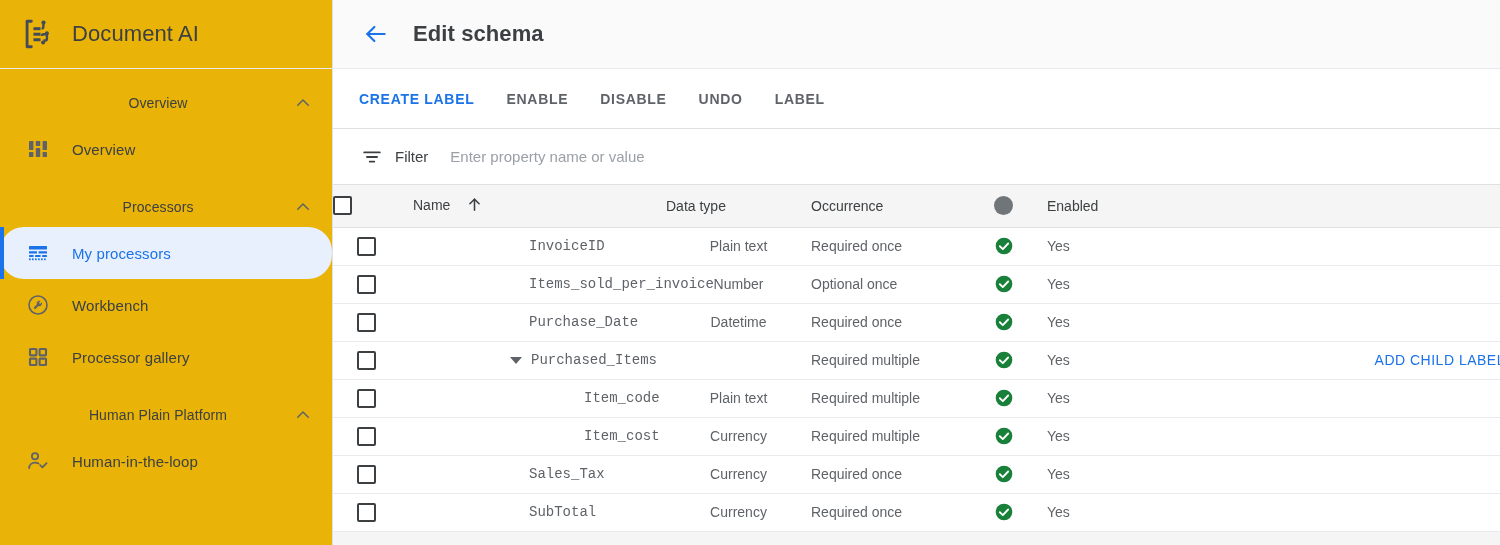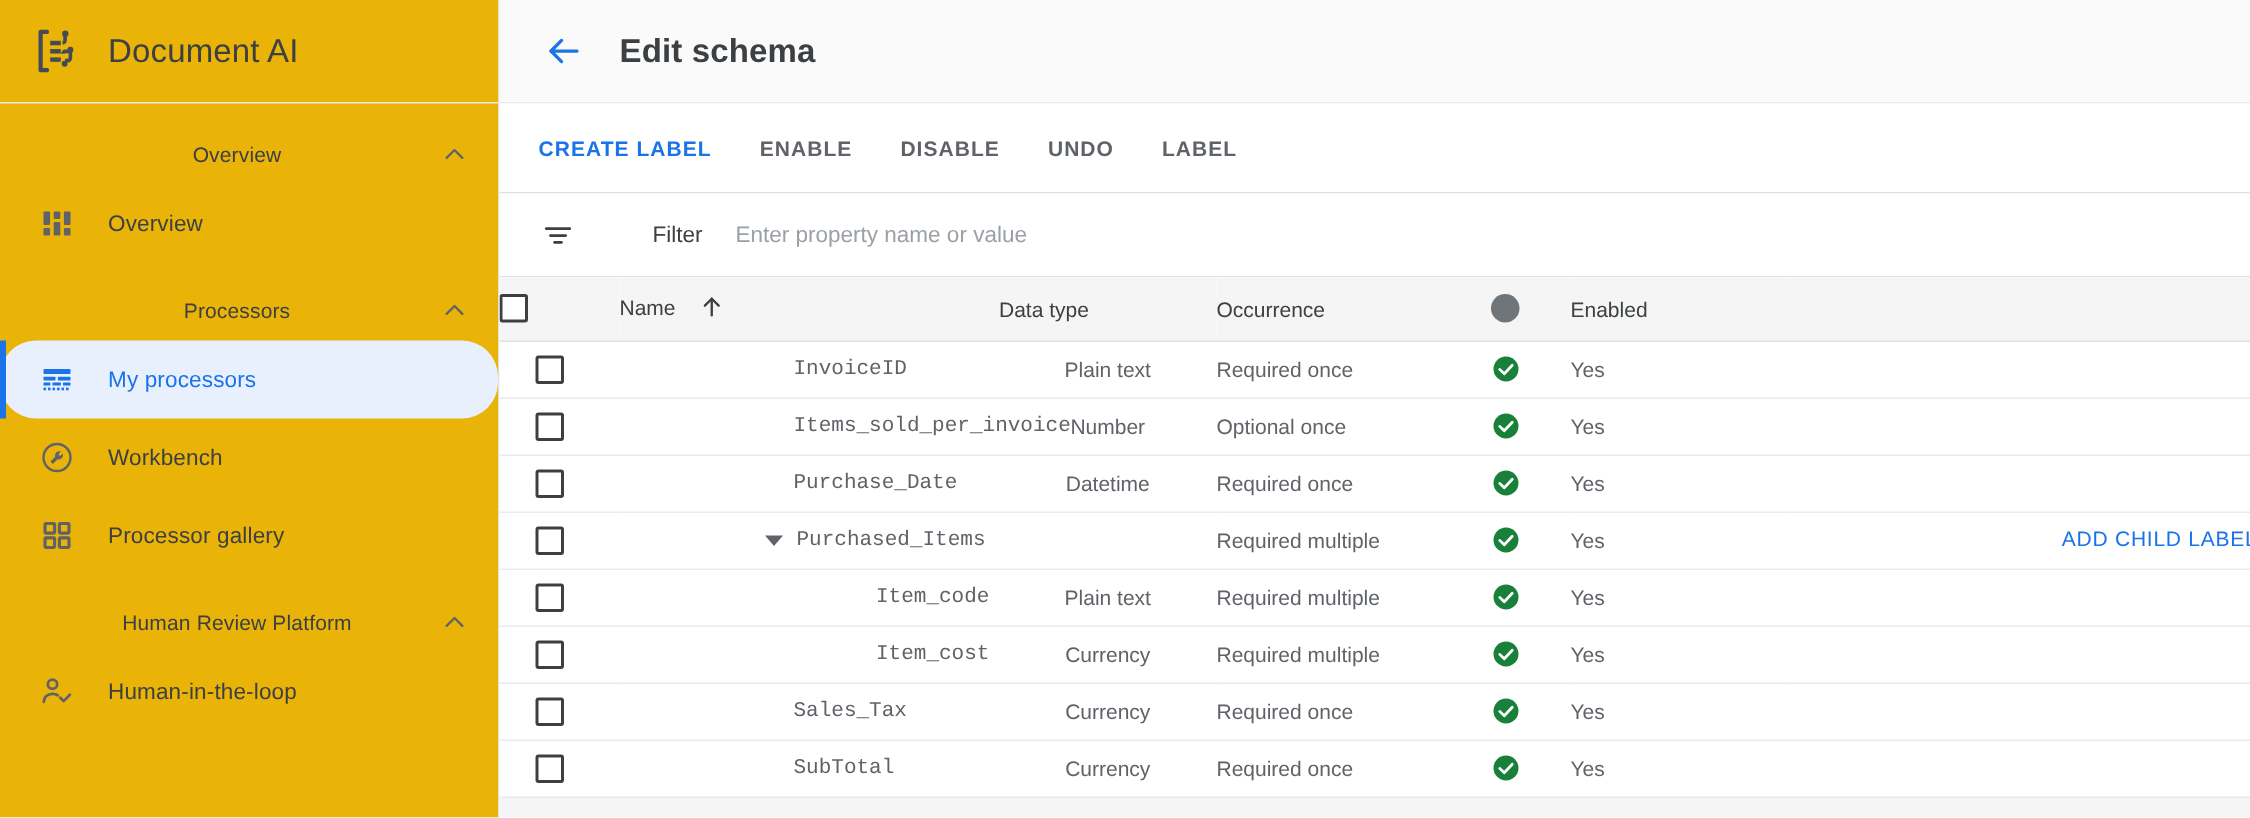--- a/index.html
+++ b/index.html
@@ -83,7 +83,7 @@
     background: #fff;
   }
   .filter-icon { width: 22px; height: 22px; color: #3c4043; }
-  .filter-label { font-size: 15px; color: #3c4043; margin-left: 40px; }
+  .filter-label { font-size: 15px; color: #3c4043; }
   .filter-input {
     border: 0; outline: 0; font-size: 15px; color: #3c4043;
     background: transparent; width: 640px; margin-left: 10px;

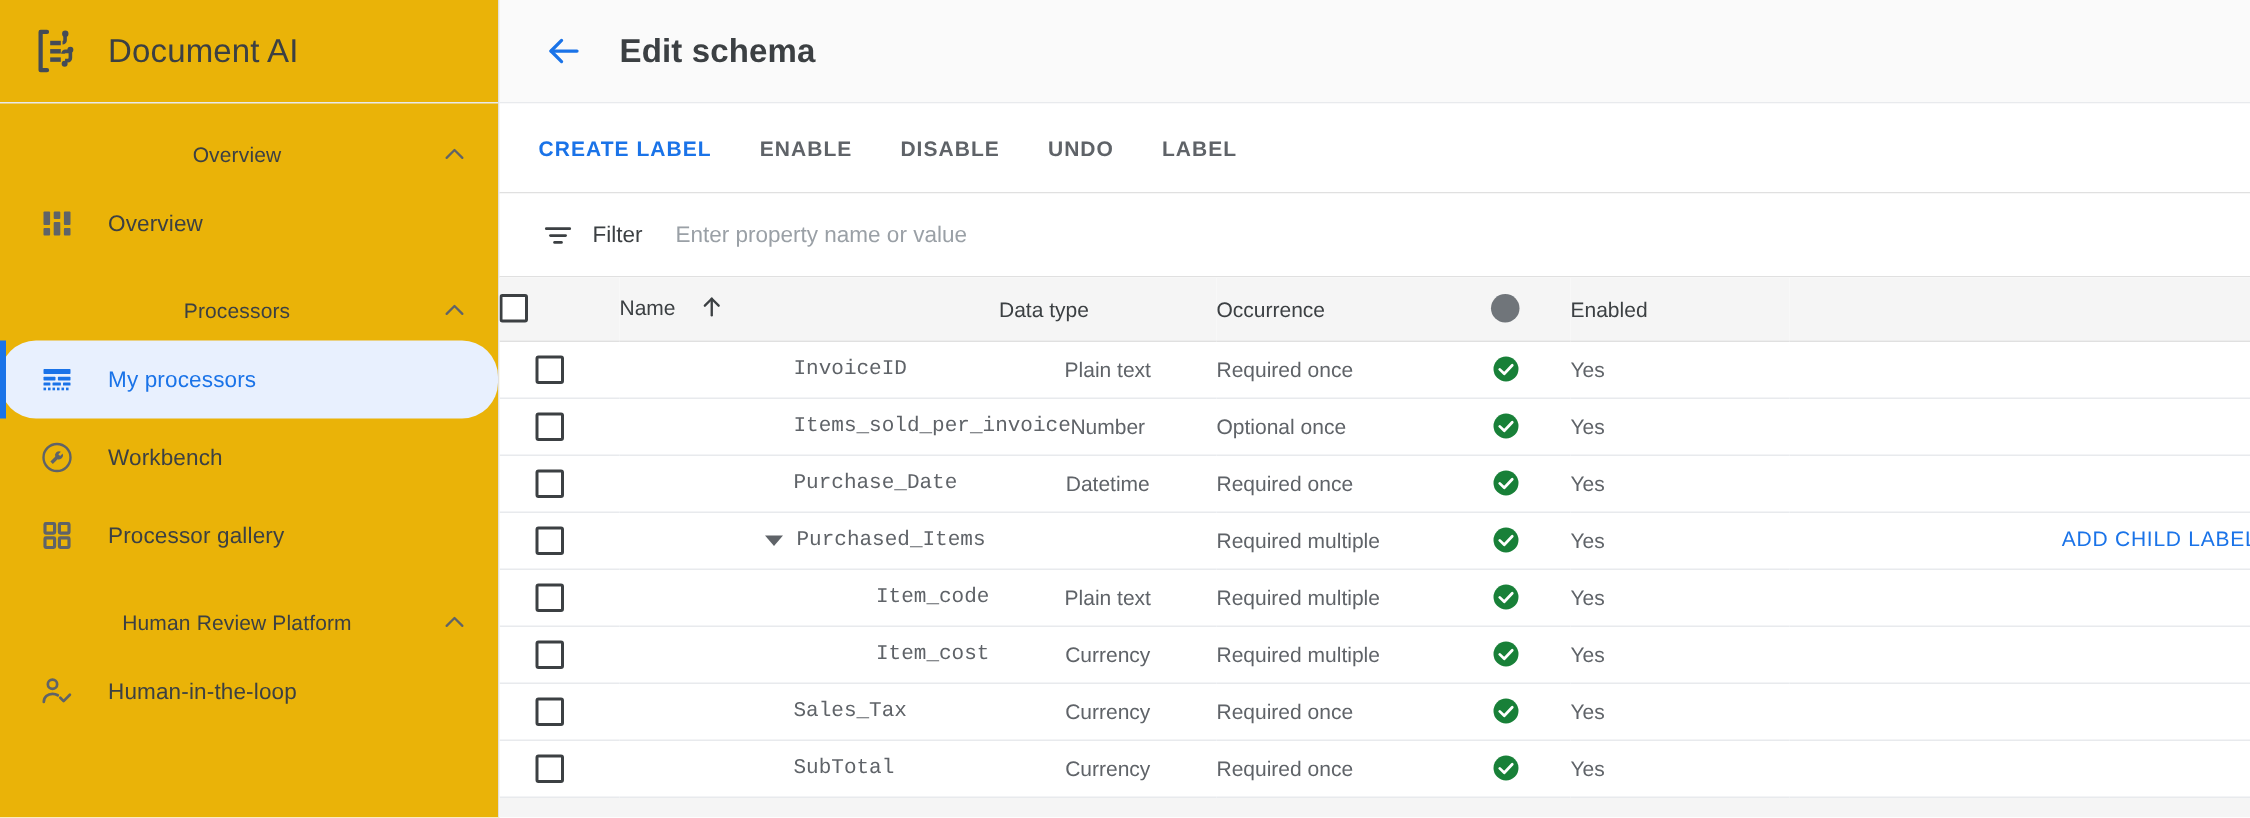--- a/index.html
+++ b/index.html
@@ -248,7 +248,7 @@
       <div class="group-spacer"></div>
 
       <div class="nav-group-header">
-        <span class="nav-group-label">Human Review Platform</span>
+        <span class="nav-group-label">Human Plain Platform</span>
         <span class="chev">
           <svg viewBox="0 0 24 24" width="18" height="18" fill="none" stroke="#5f6368" stroke-width="2" stroke-linecap="round" stroke-linejoin="round">
               <polyline points="5 15 12 8 19 15"></polyline>

